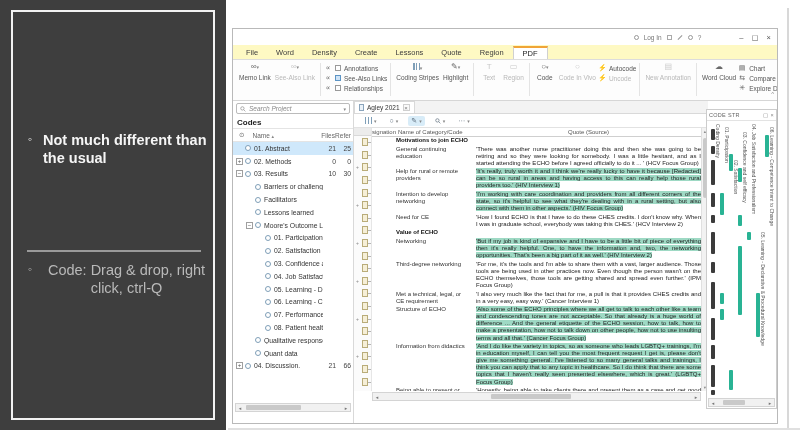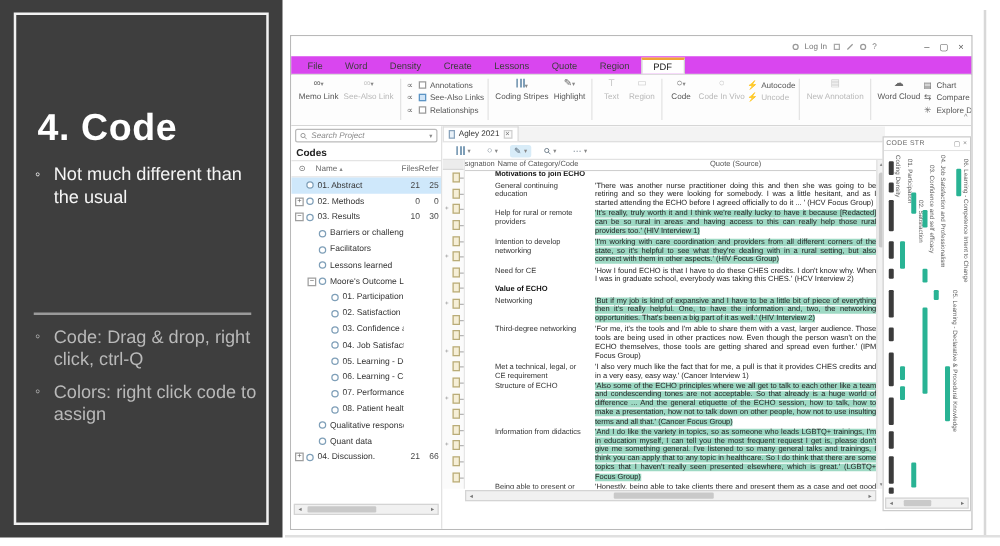--- a/index.html
+++ b/index.html
@@ -33,7 +33,7 @@
   .win-controls span { cursor:default; }
 
   
-  .ribbon-tabs { position:absolute; left:0; top:16px; right:0; height:15px; background:#d946ef; border-bottom:1px solid #dcdcdc; display:flex; align-items:flex-end; padding-left:4px; }
+  .ribbon-tabs { position:absolute; left:0; top:16px; right:0; height:15px; background:#fef9c3; border-bottom:1px solid #dcdcdc; display:flex; align-items:flex-end; padding-left:4px; }
   .rtab { padding:2px 9px 2px 9px; font-size:7.5px; color:#3c3c3c; height:13px; display:flex; align-items:center; }
   .rtab.active { background:#ffffff; border:1px solid #d0d0d0; border-bottom:none; border-top:2px solid #f0a437; color:#222; }
 

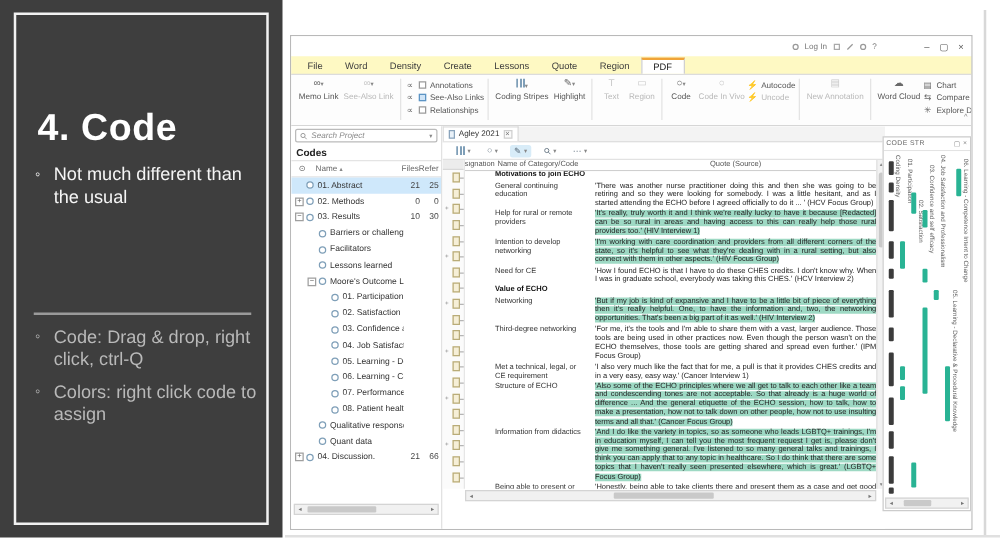--- a/index.html
+++ b/index.html
@@ -130,7 +130,6 @@
 
   <div class="left-panel">
     <div class="inner-border"></div>
-    <div class="slide-title">4. Code</div>
     <ul class="bullets primary">
         <li>Not much different than the usual</li>
       </ul>

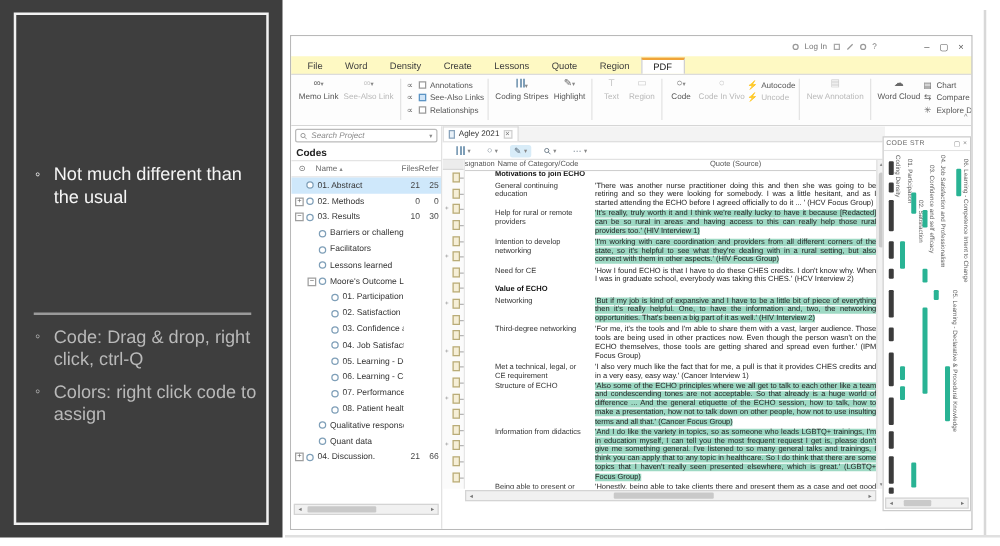--- a/index.html
+++ b/index.html
@@ -12,7 +12,7 @@
   .left-panel .inner-border { position:absolute; left:11px; top:10px; right:11px; bottom:10px; border:2px solid #f2f2f2; pointer-events:none; }
   .slide-title { position:absolute; left:30px; top:86px; font-size:30px; font-weight:bold; color:#ffffff; letter-spacing:.5px; }
   .bullets { position:absolute; left:28px; right:16px; list-style:none; }
-  .bullets.primary { top:132px; color:#f5f5f5; font-size:14.5px; }
+  .bullets.primary { top:132px; color:#f5f5f5; font-size:14.5px;font-weight:bold; }
   .bullets.secondary { top:262px; color:#b9b9b9; font-size:14.5px; }
   .bullets li { margin-bottom:9px; padding-left:15px; position:relative; line-height:1.22; }
   .bullets li::before { content:"◦"; position:absolute; left:0; top:0; font-size:12px; }

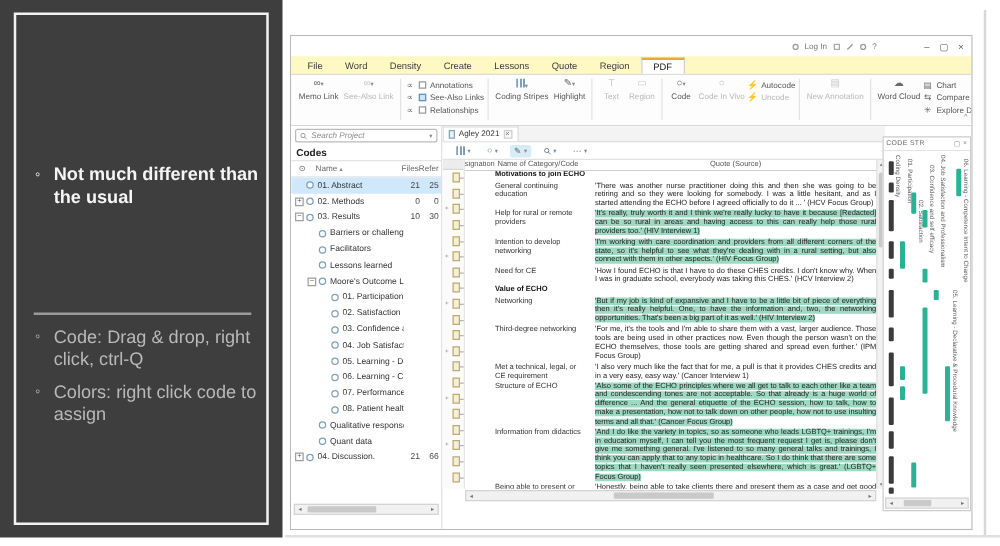--- a/index.html
+++ b/index.html
@@ -13,7 +13,7 @@
   .slide-title { position:absolute; left:30px; top:86px; font-size:30px; font-weight:bold; color:#ffffff; letter-spacing:.5px; }
   .bullets { position:absolute; left:28px; right:16px; list-style:none; }
   .bullets.primary { top:132px; color:#f5f5f5; font-size:14.5px;font-weight:bold; }
-  .bullets.secondary { top:262px; color:#b9b9b9; font-size:14.5px; }
+  .bullets.secondary { top:262px; color:#b9b9b9; font-size:14.5px;text-align:center; }
   .bullets li { margin-bottom:9px; padding-left:15px; position:relative; line-height:1.22; }
   .bullets li::before { content:"◦"; position:absolute; left:0; top:0; font-size:12px; }
   .divider { position:absolute; left:27px; top:250px; width:174px; height:2px; background:#9a9a9a; }

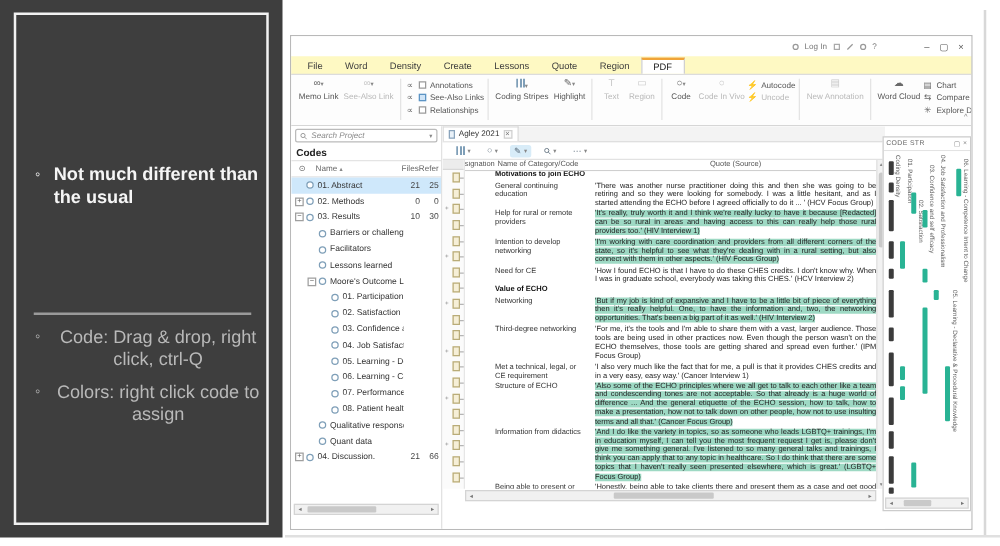--- a/index.html
+++ b/index.html
@@ -136,7 +136,6 @@
     <div class="divider"></div>
     <ul class="bullets secondary">
         <li>Code: Drag &amp; drop, right click, ctrl-Q</li>
-        <li>Colors: right click code to assign</li>
       </ul>
   </div>
 

